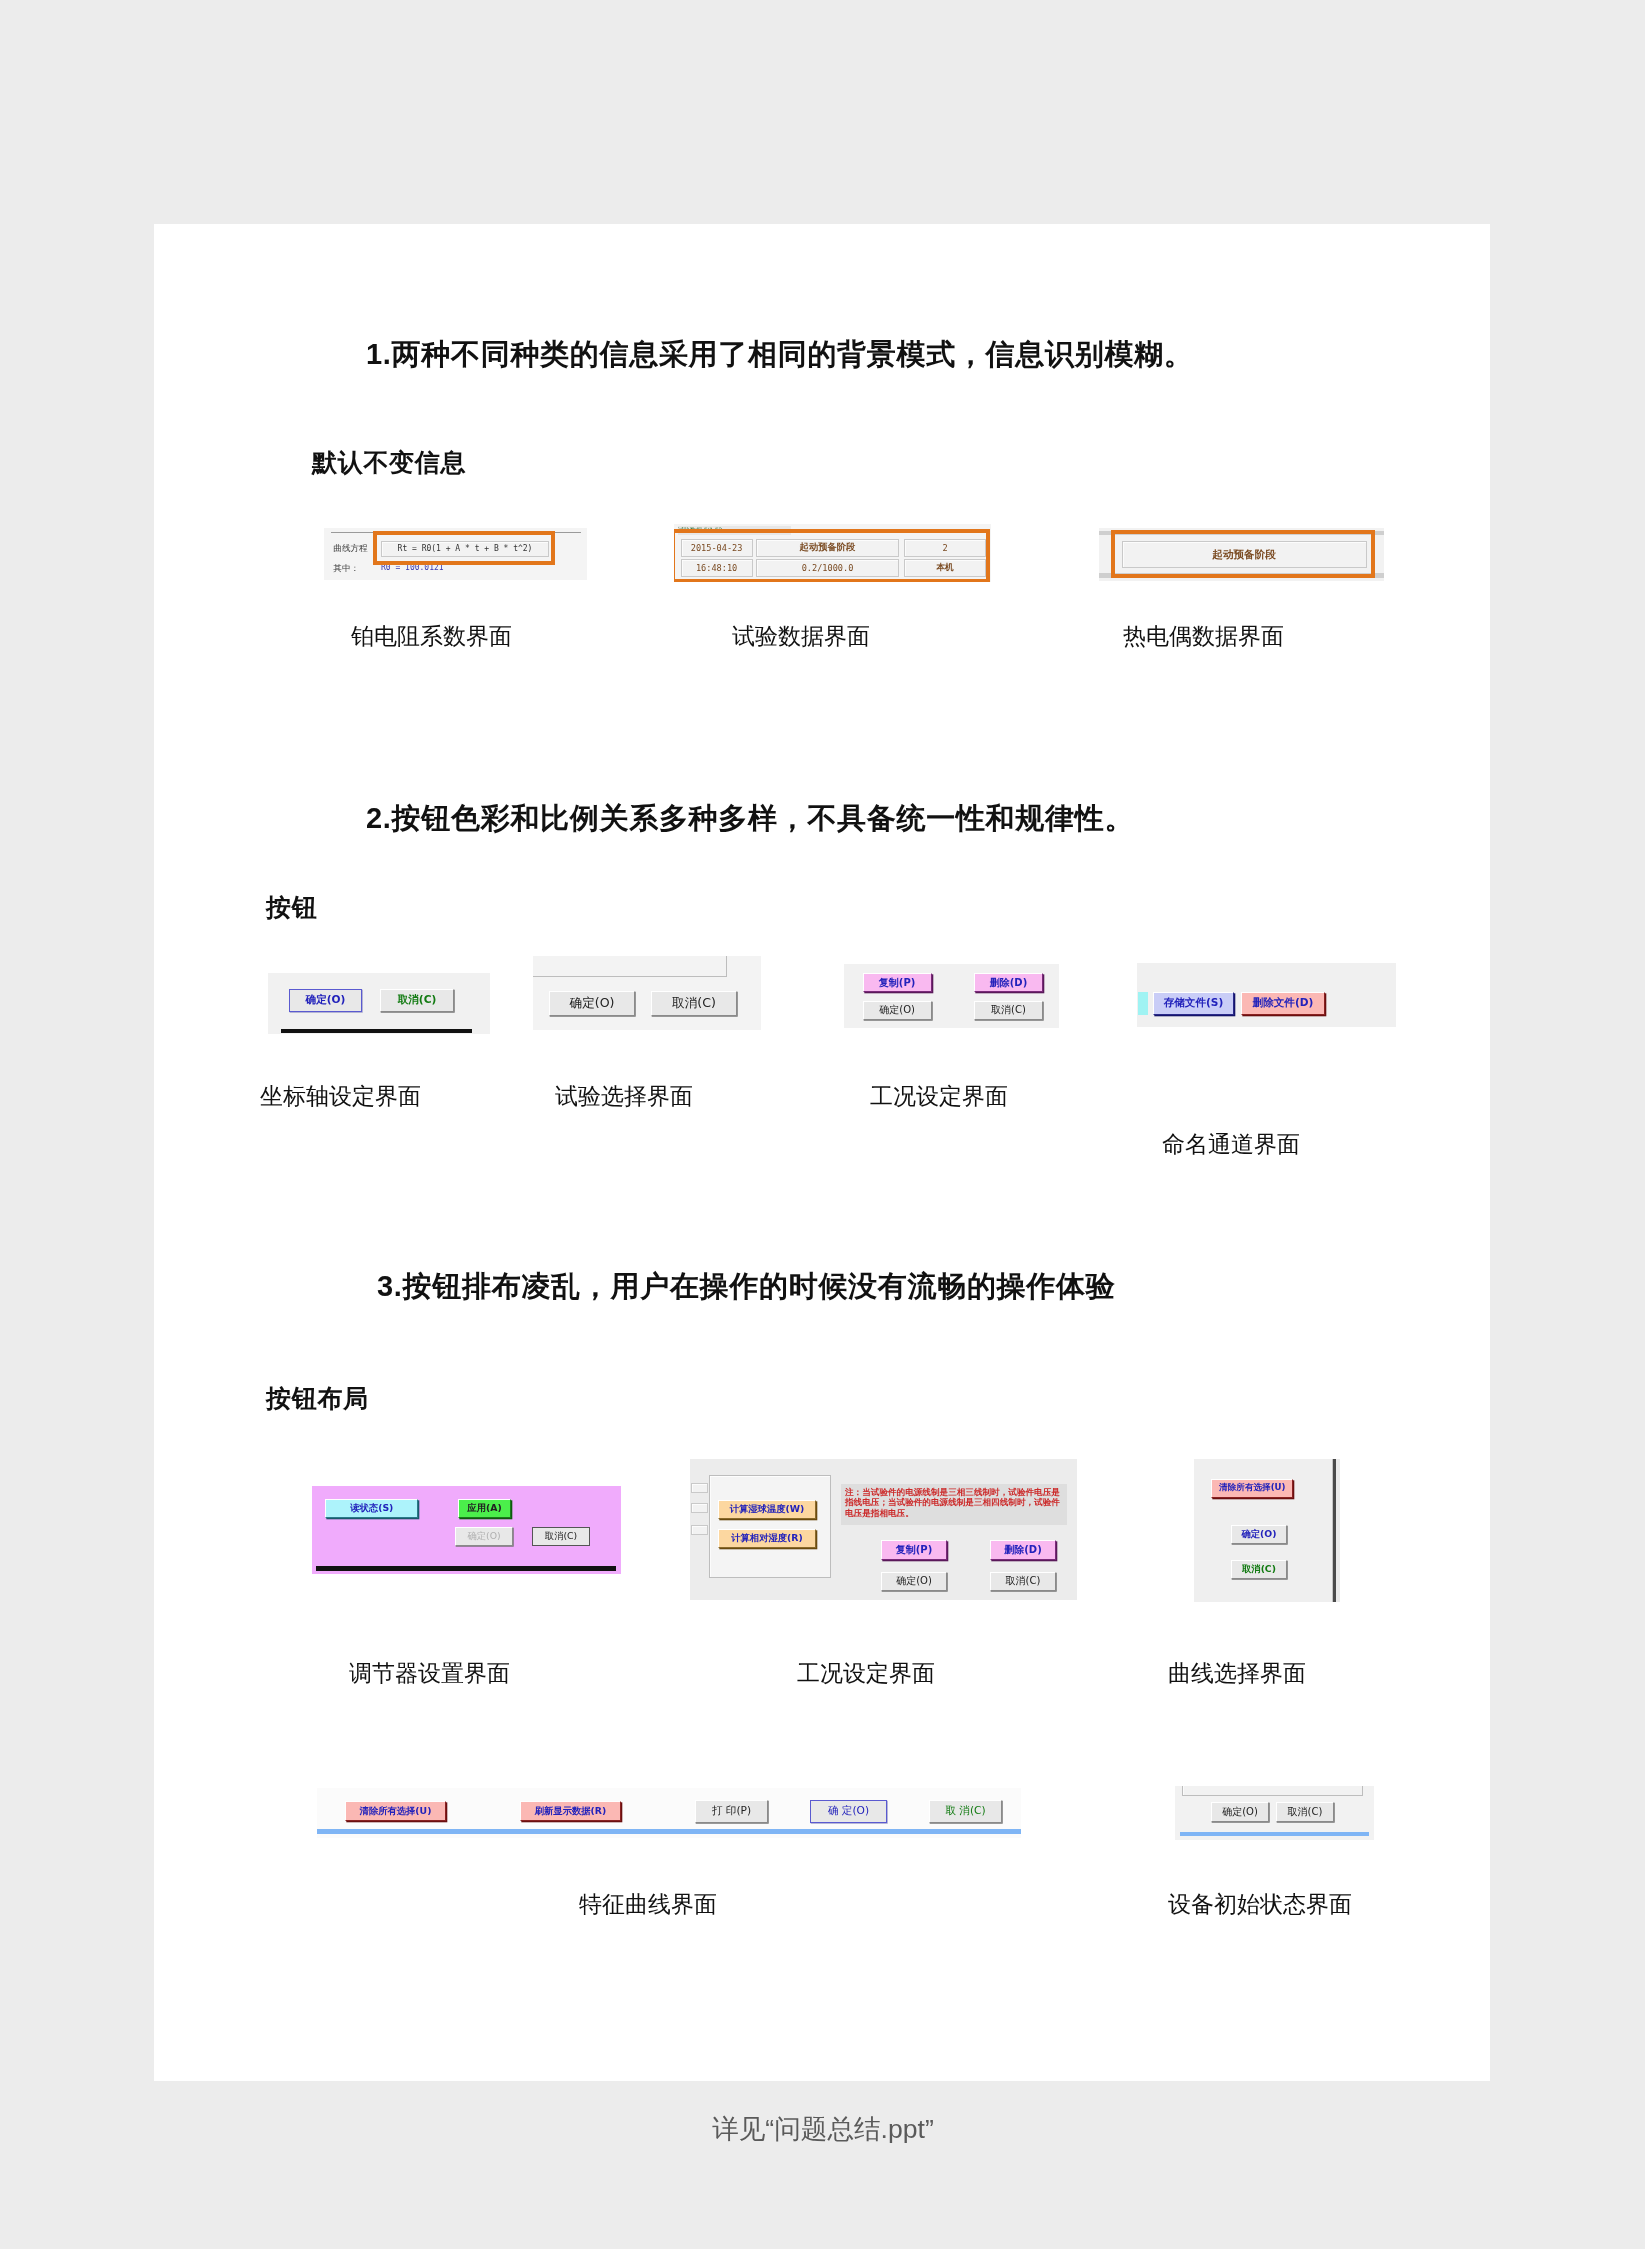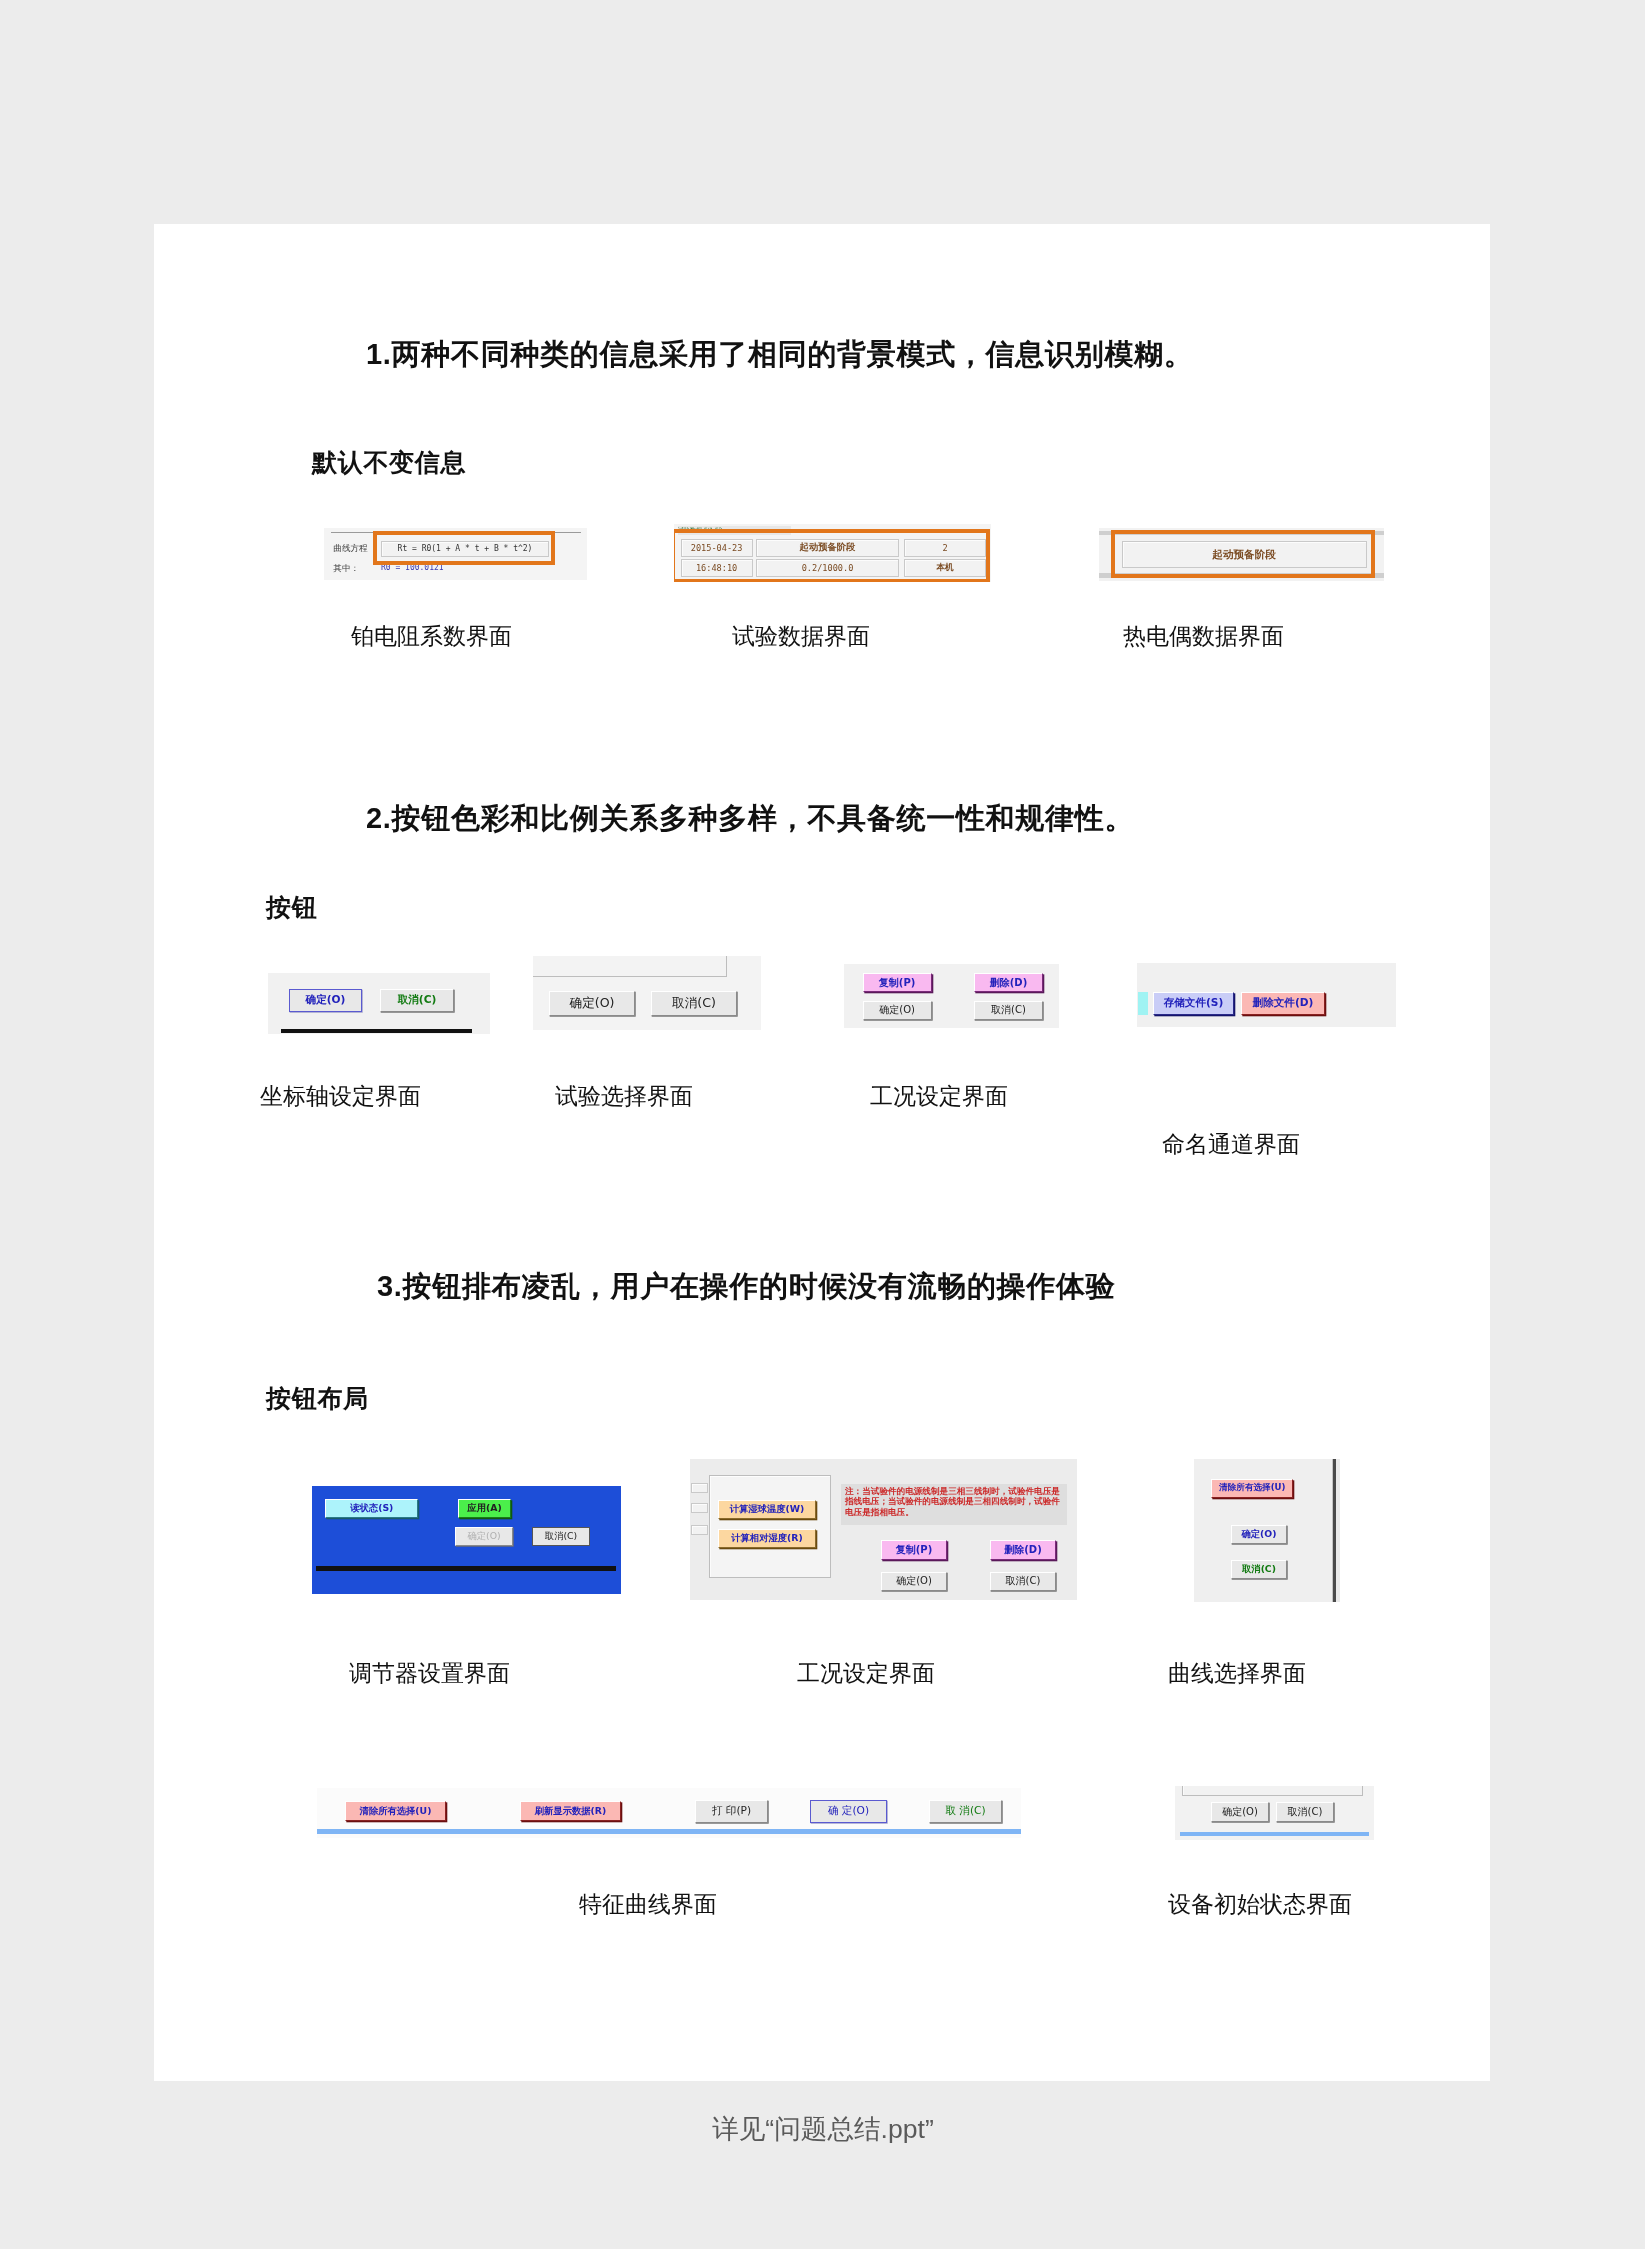--- a/index.html
+++ b/index.html
@@ -86,7 +86,7 @@
   .note-box{
     background:#dedede;
     color:#cc2a2a;
-    font-family:Liberation Mono, monospace;
+    font-family:Liberation Serif, serif;
     line-height:1.25;
     box-sizing:border-box;
   }

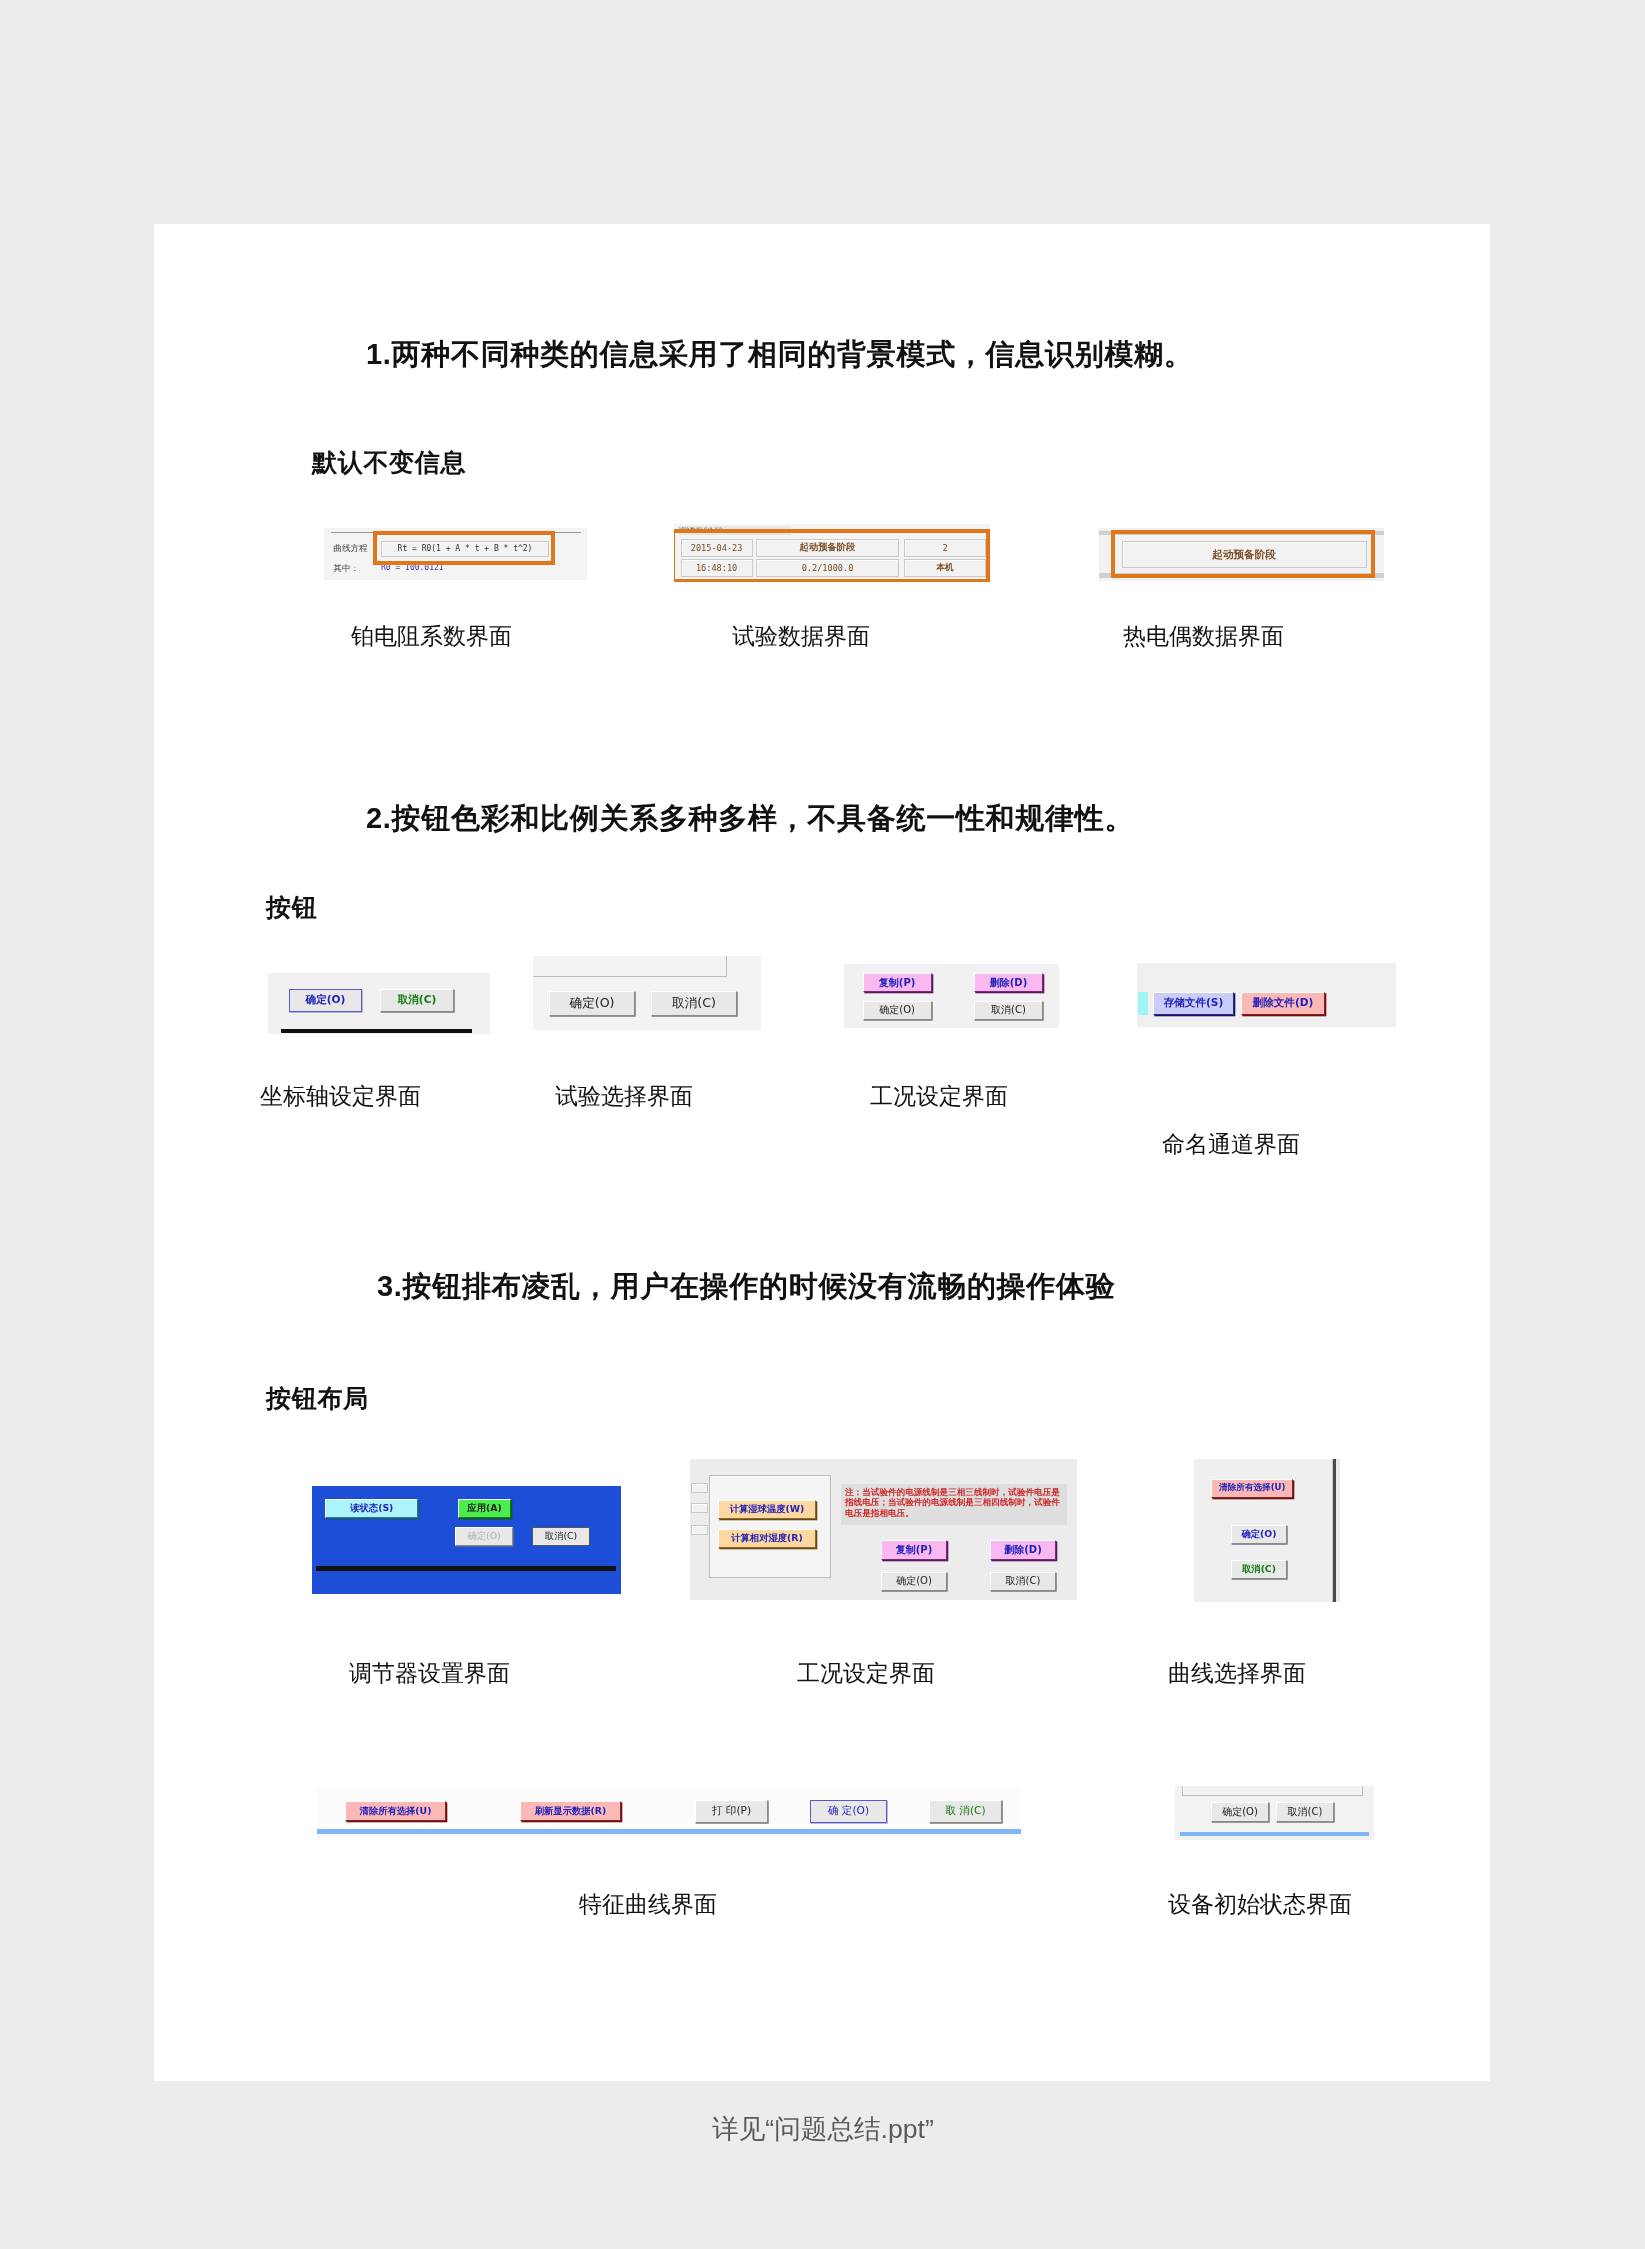--- a/index.html
+++ b/index.html
@@ -180,7 +180,7 @@
   <div class="sec-head" style="left:377px;top:1267px;">3.按钮排布凌乱，用户在操作的时候没有流畅的操作体验</div>
   <div class="sub-head" style="left:266px;top:1382px;">按钮布局</div>
 
-  <div class="shot" style="left:312px;top:1486px;width:309px;height:108px;background:#1d4ed8;">
+  <div class="shot" style="left:312px;top:1486px;width:309px;height:88px;background:#f0abfc;">
     <div class="btn cyan" style="position:absolute;left:13.3px;top:13.3px;width:93px;height:18.6px;font-size:9.3px;font-weight:700;">读状态(S)</div>
     <div class="btn green" style="position:absolute;left:146px;top:13.3px;width:53px;height:18.6px;font-size:9.3px;font-weight:700;">应用(A)</div>
     <div class="btn disabled" style="position:absolute;left:143px;top:41px;width:58px;height:18.6px;font-size:9.3px;">确定(O)</div>

